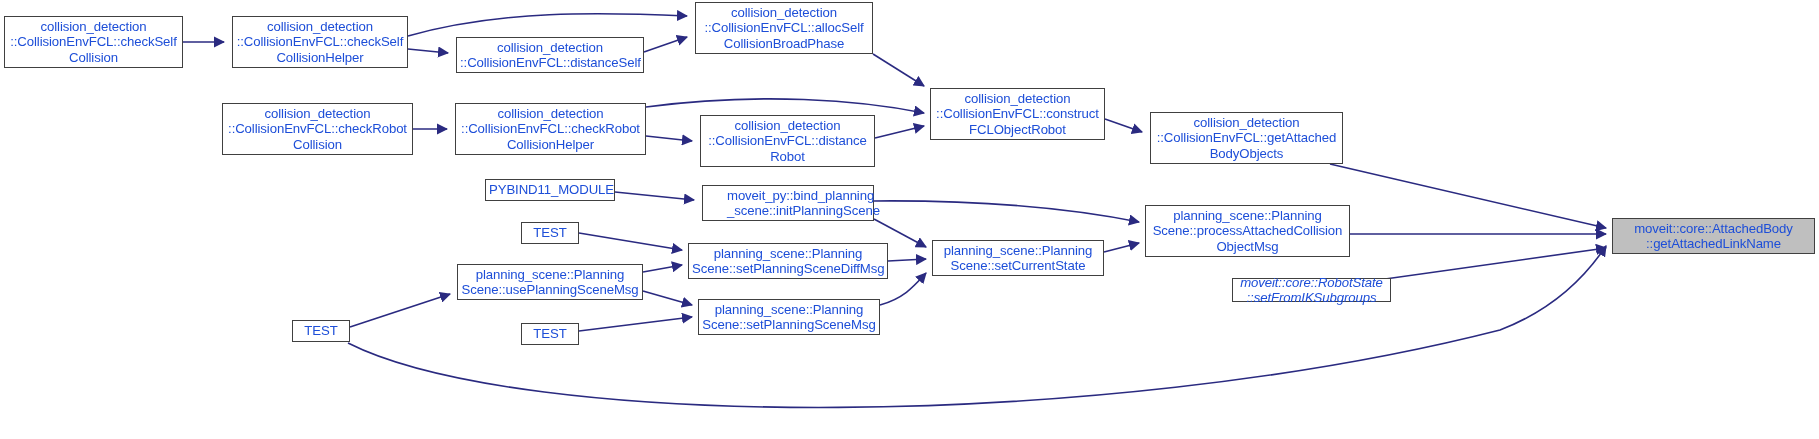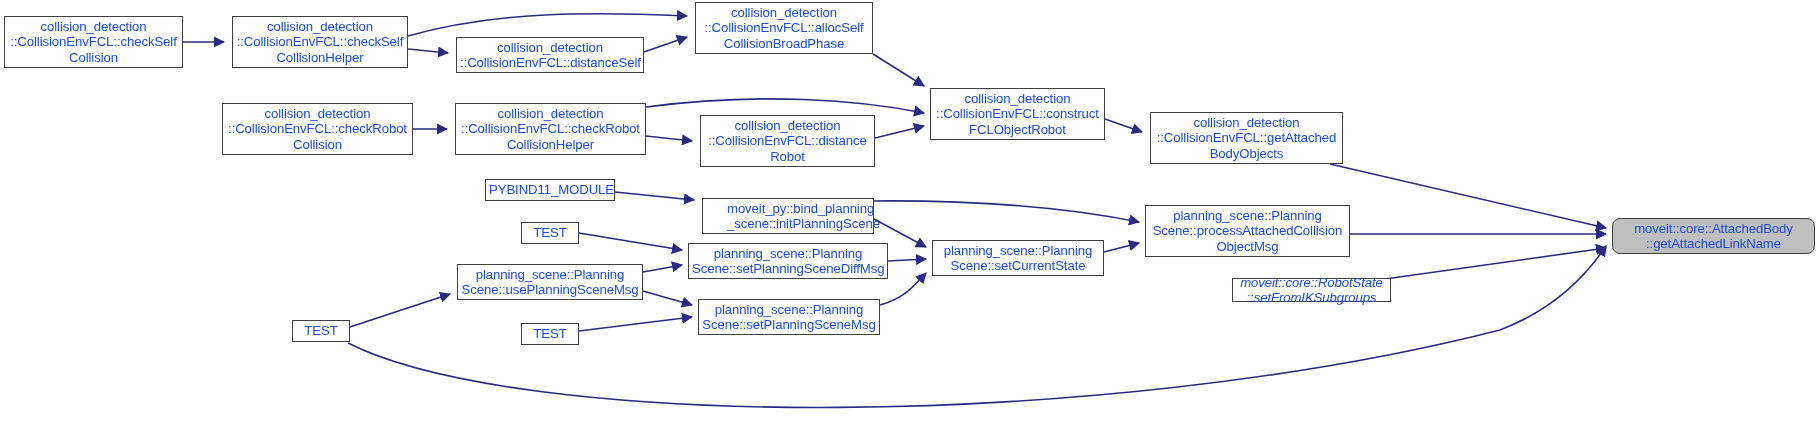--- a/index.html
+++ b/index.html
@@ -126,7 +126,7 @@
   <div class="node" style="left:485px;top:179px;width:130px;height:22px;">
     <span class="lbl">PYBIND11_MODULE</span>
   </div>
-  <div class="node" style="left:702px;top:198px;width:172px;height:36px;padding-left:24px;">
+  <div class="node" style="left:702px;top:185px;width:172px;height:36px;padding-left:24px;">
     <span class="lbl">moveit_py::bind_planning
 _scene::initPlanningScene</span>
   </div>

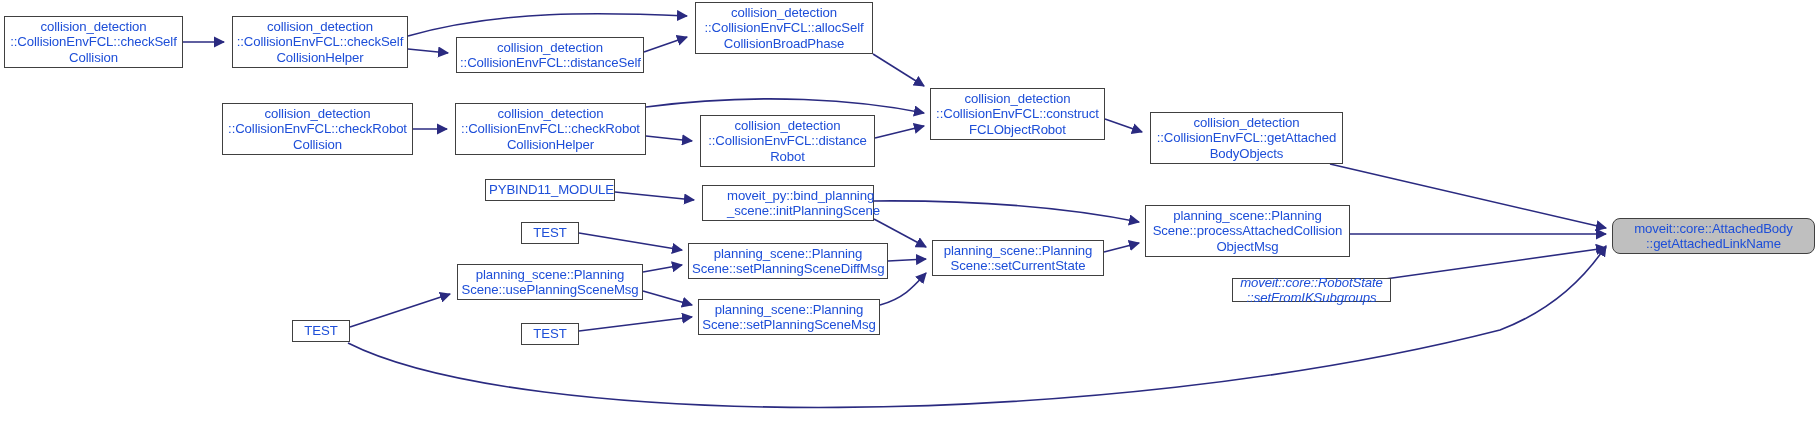--- a/index.html
+++ b/index.html
@@ -31,7 +31,6 @@
   .node.highlight{
     background:#bfbfbf;
     border-color:#404040;
-    border-radius:8px;
   }
   .node .lbl{display:block;width:100%;}
 </style>

